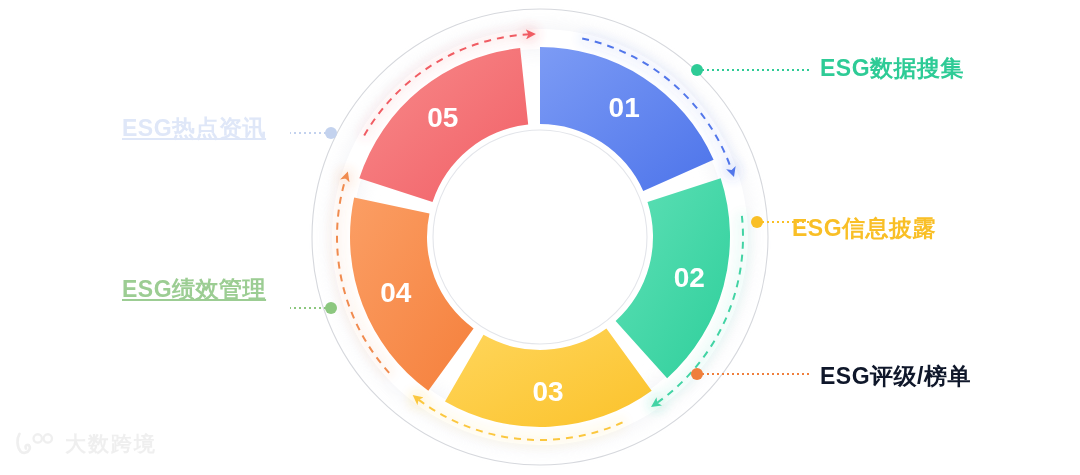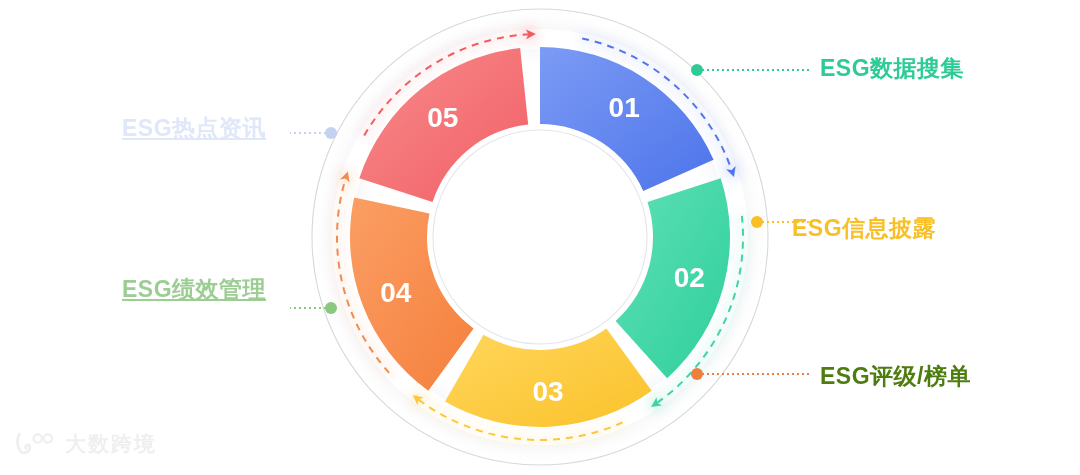--- a/index.html
+++ b/index.html
@@ -134,7 +134,7 @@
       <div class="label left" style="left: 122px; top: 117px; color: rgb(223, 231, 248);">ESG热点资讯</div>
       <div class="label right" style="left: 820px; top: 57px; color: rgb(46, 203, 150);">ESG数据搜集</div>
       <div class="label right" style="left: 792px; top: 217px; color: rgb(249, 191, 38);">ESG信息披露</div>
-      <div class="label right" style="left: 820px; top: 365px; color: #4d7c0f;">ESG评级/榜单</div>
+      <div class="label right" style="left: 820px; top: 365px; color: #0f172a;">ESG评级/榜单</div>
       <div class="label left" style="left: 122px; top: 278px; color: rgb(156, 205, 147);">ESG绩效管理</div>
     </div>
 

